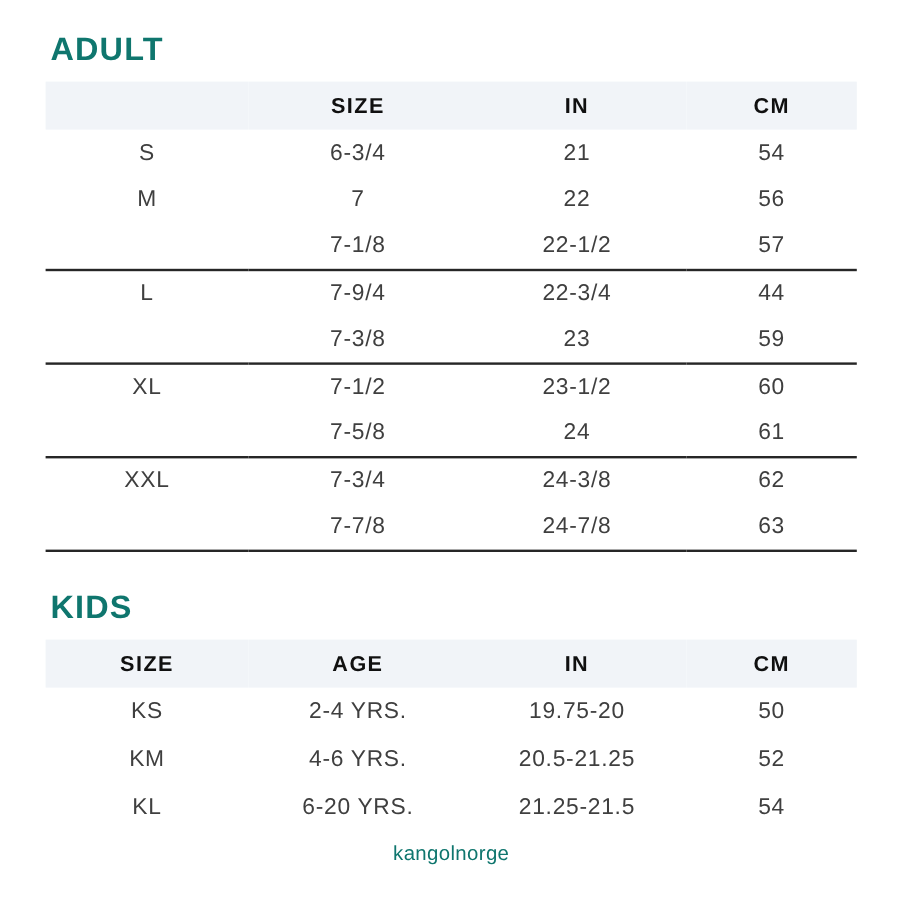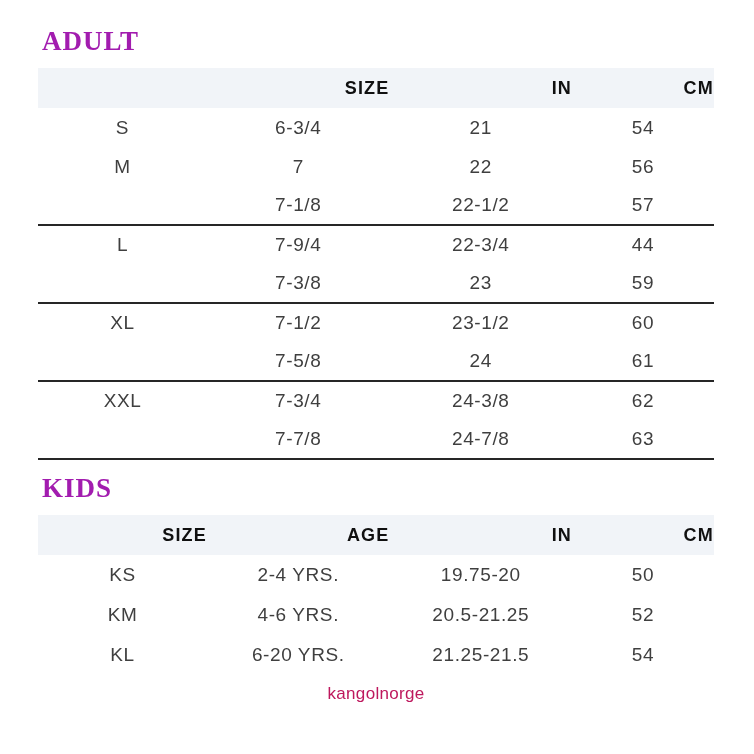--- a/index.html
+++ b/index.html
@@ -20,10 +20,9 @@
     font-size: 27px;
     font-weight: bold;
     letter-spacing: 1px;
-    color: #a21caf;
+    color: #0f766e;
     line-height: 30px;
     margin: 0 0 12px 4px;
-    font-family: Liberation Serif, serif;
   }
   .kids-title { margin-top: 13px; }
   table.size-table {

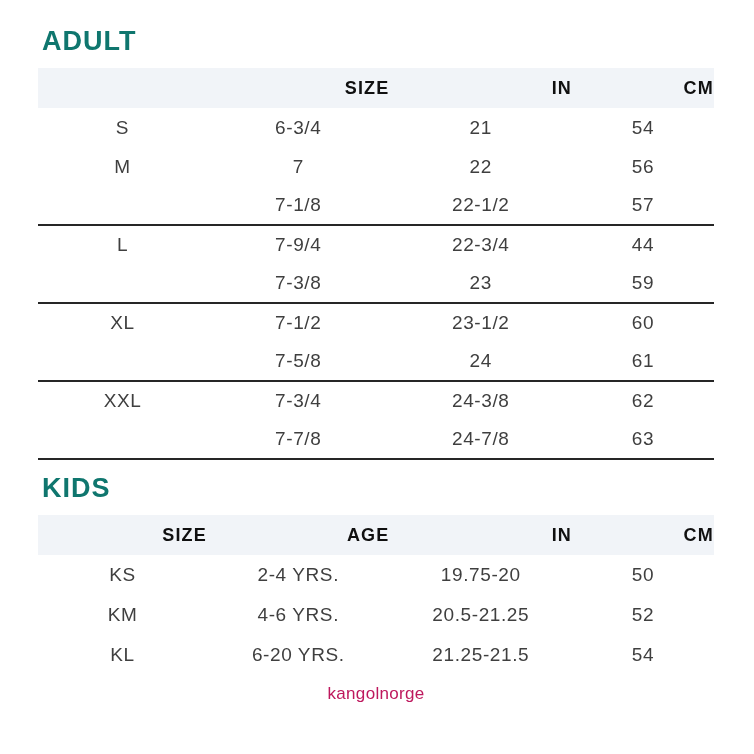--- a/index.html
+++ b/index.html
@@ -41,7 +41,7 @@
     font-weight: bold;
     letter-spacing: 1.2px;
     color: #101010;
-    text-align: right;
+    text-align: center;
     vertical-align: middle;
   }
   table.size-table tbody td {

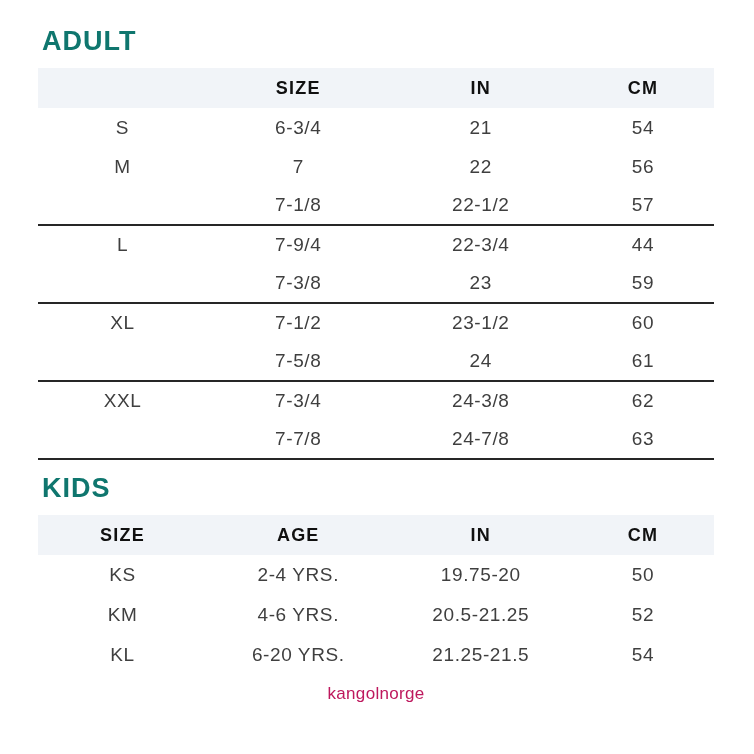--- a/index.html
+++ b/index.html
@@ -24,7 +24,7 @@
     line-height: 30px;
     margin: 0 0 12px 4px;
   }
-  .kids-title { margin-top: 13px; }
+  .kids-title { margin-top: 31px; }
   table.size-table {
     width: 676px;
     border-collapse: collapse;

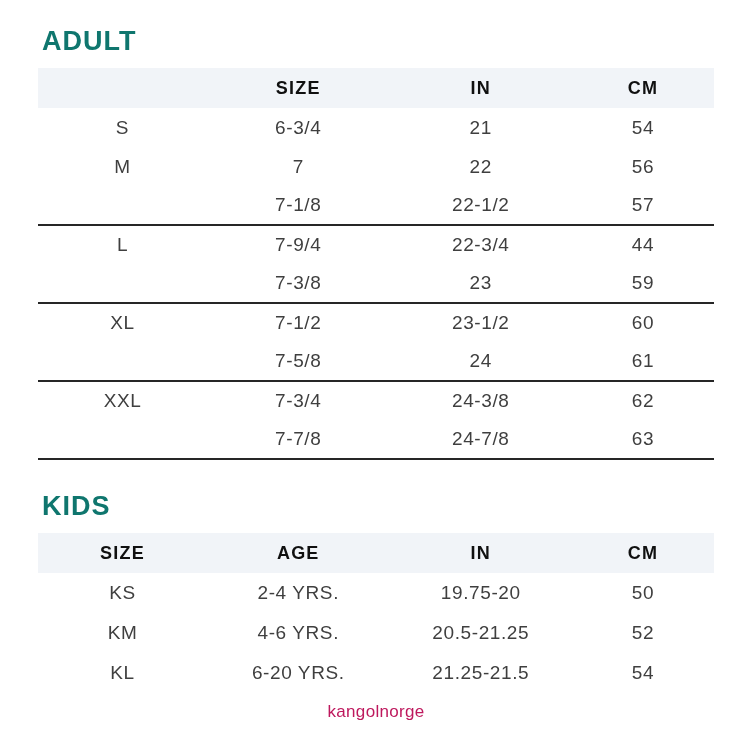--- a/index.html
+++ b/index.html
@@ -67,7 +67,7 @@
     margin-top: 9px;
     font-size: 17px;
     letter-spacing: 0.3px;
-    color: #be185d;
+    color: #0f766e;
   }
 </style>
 </head>

